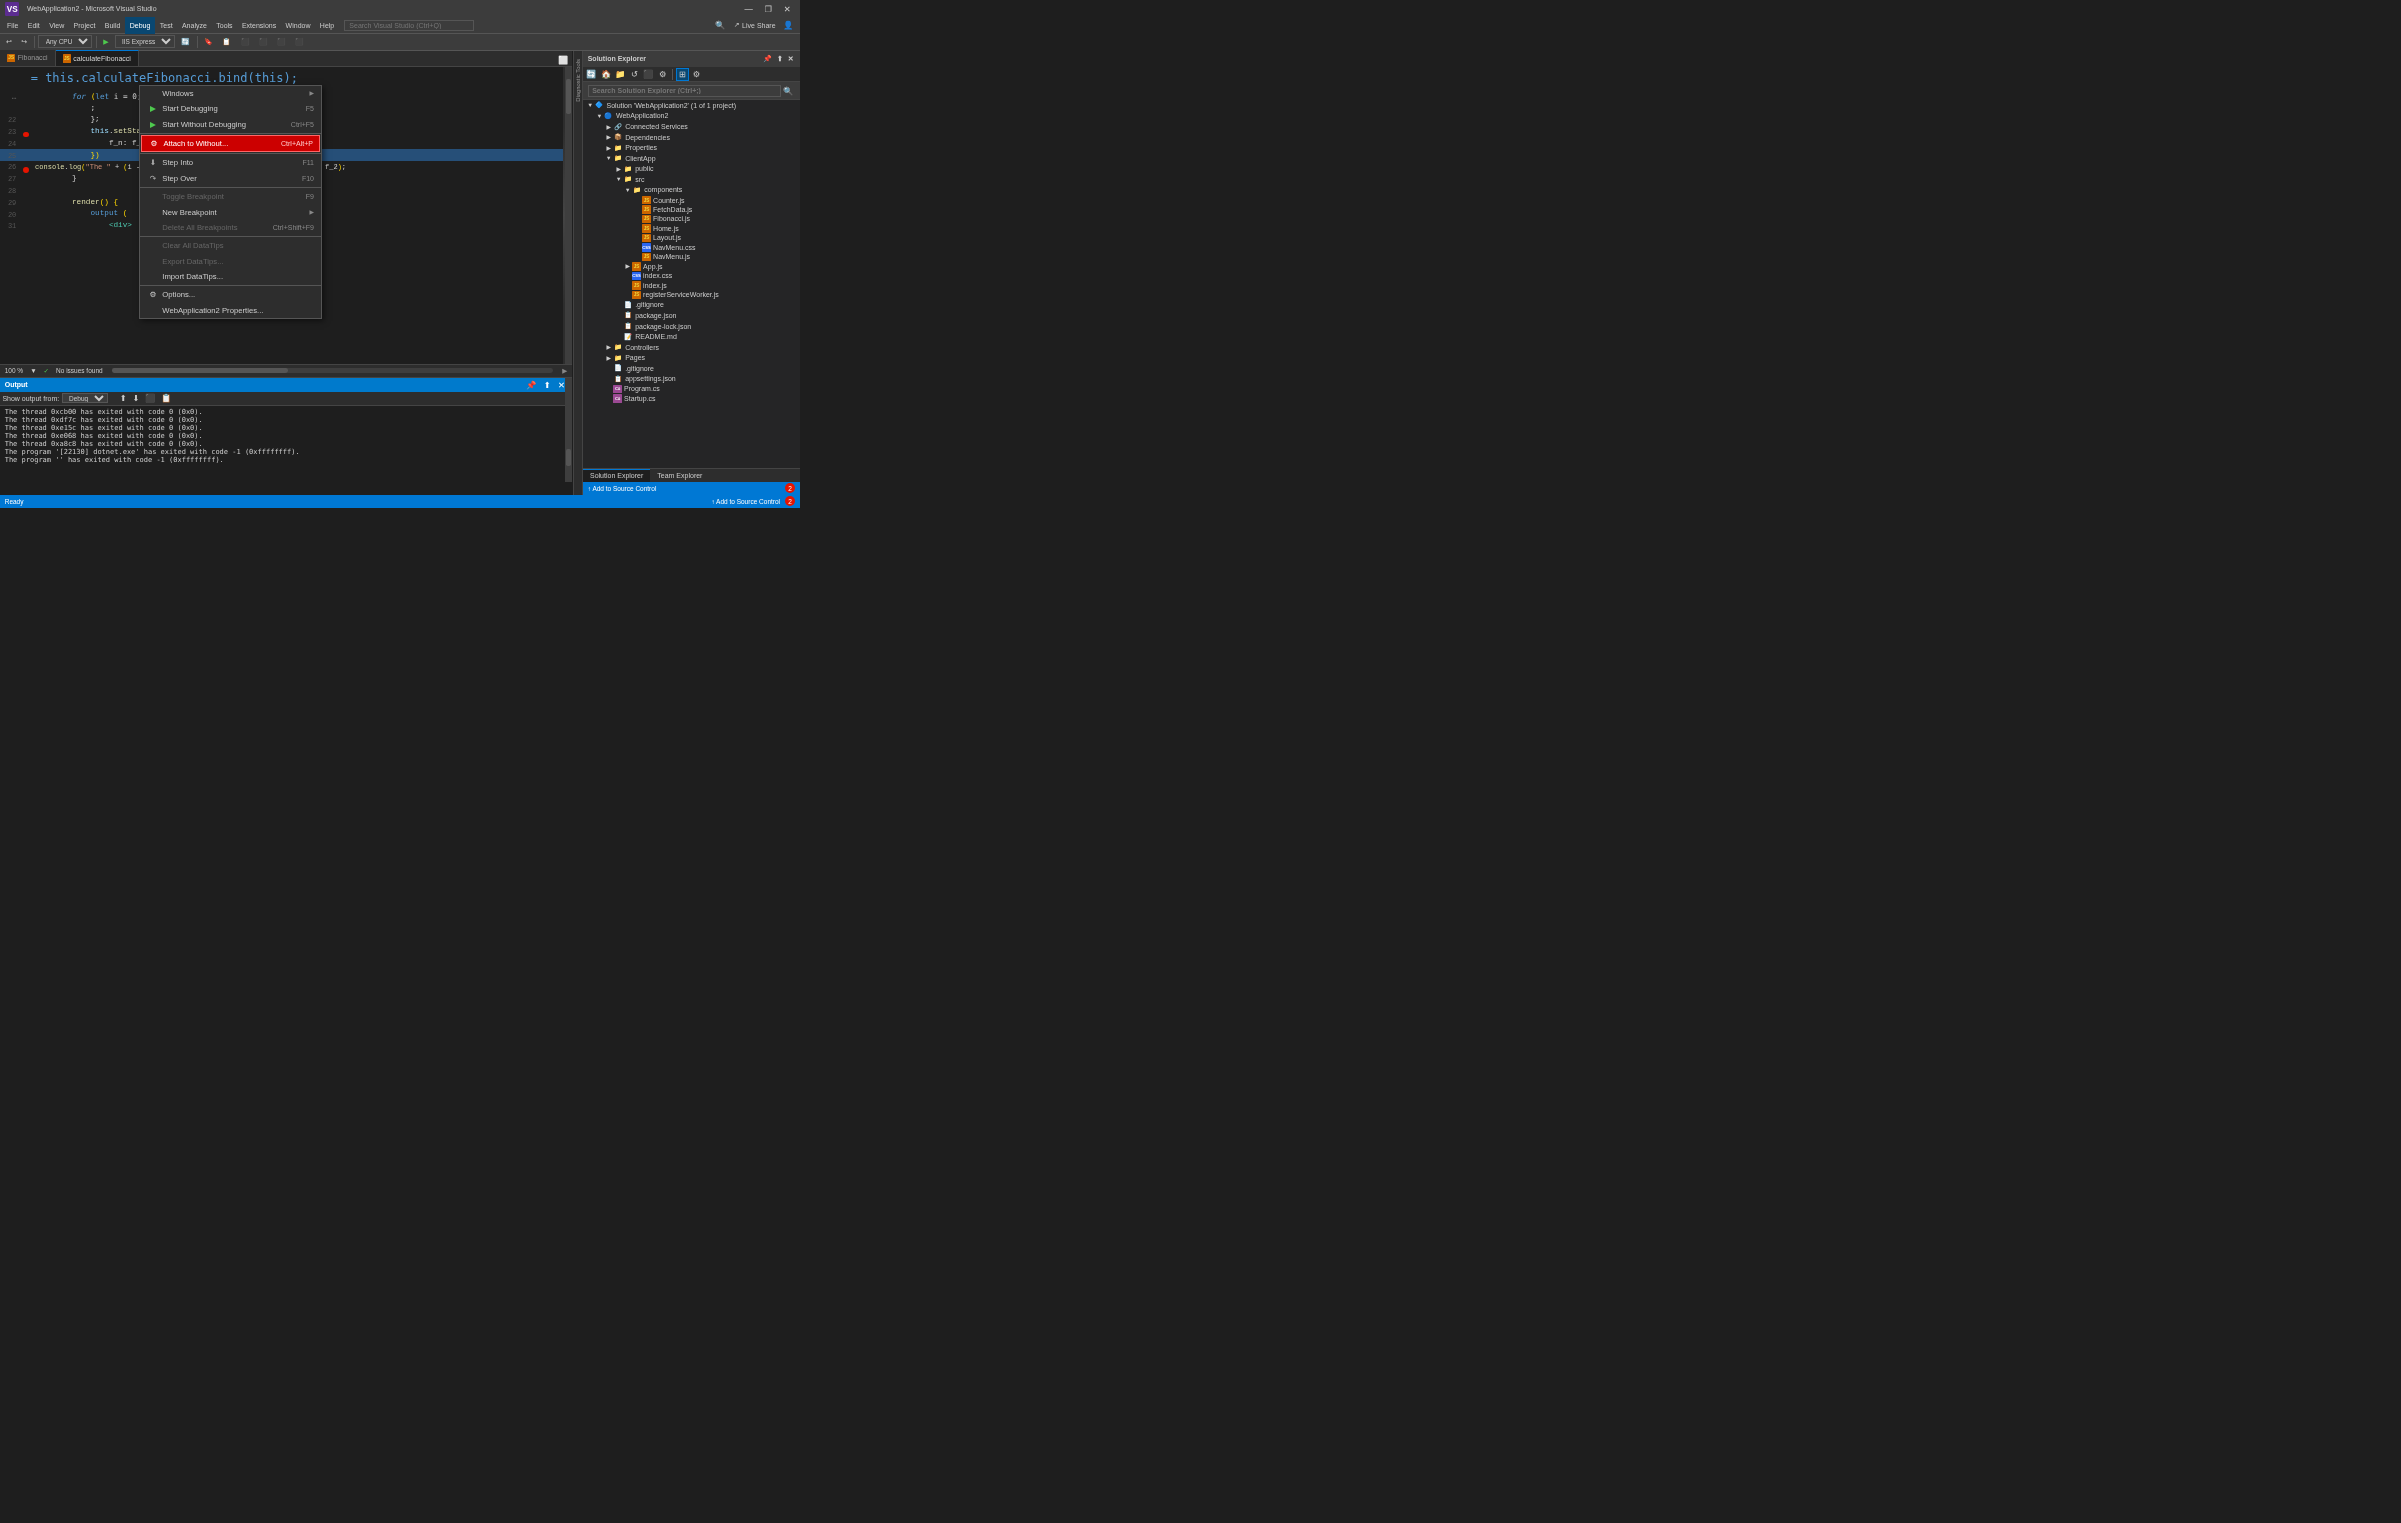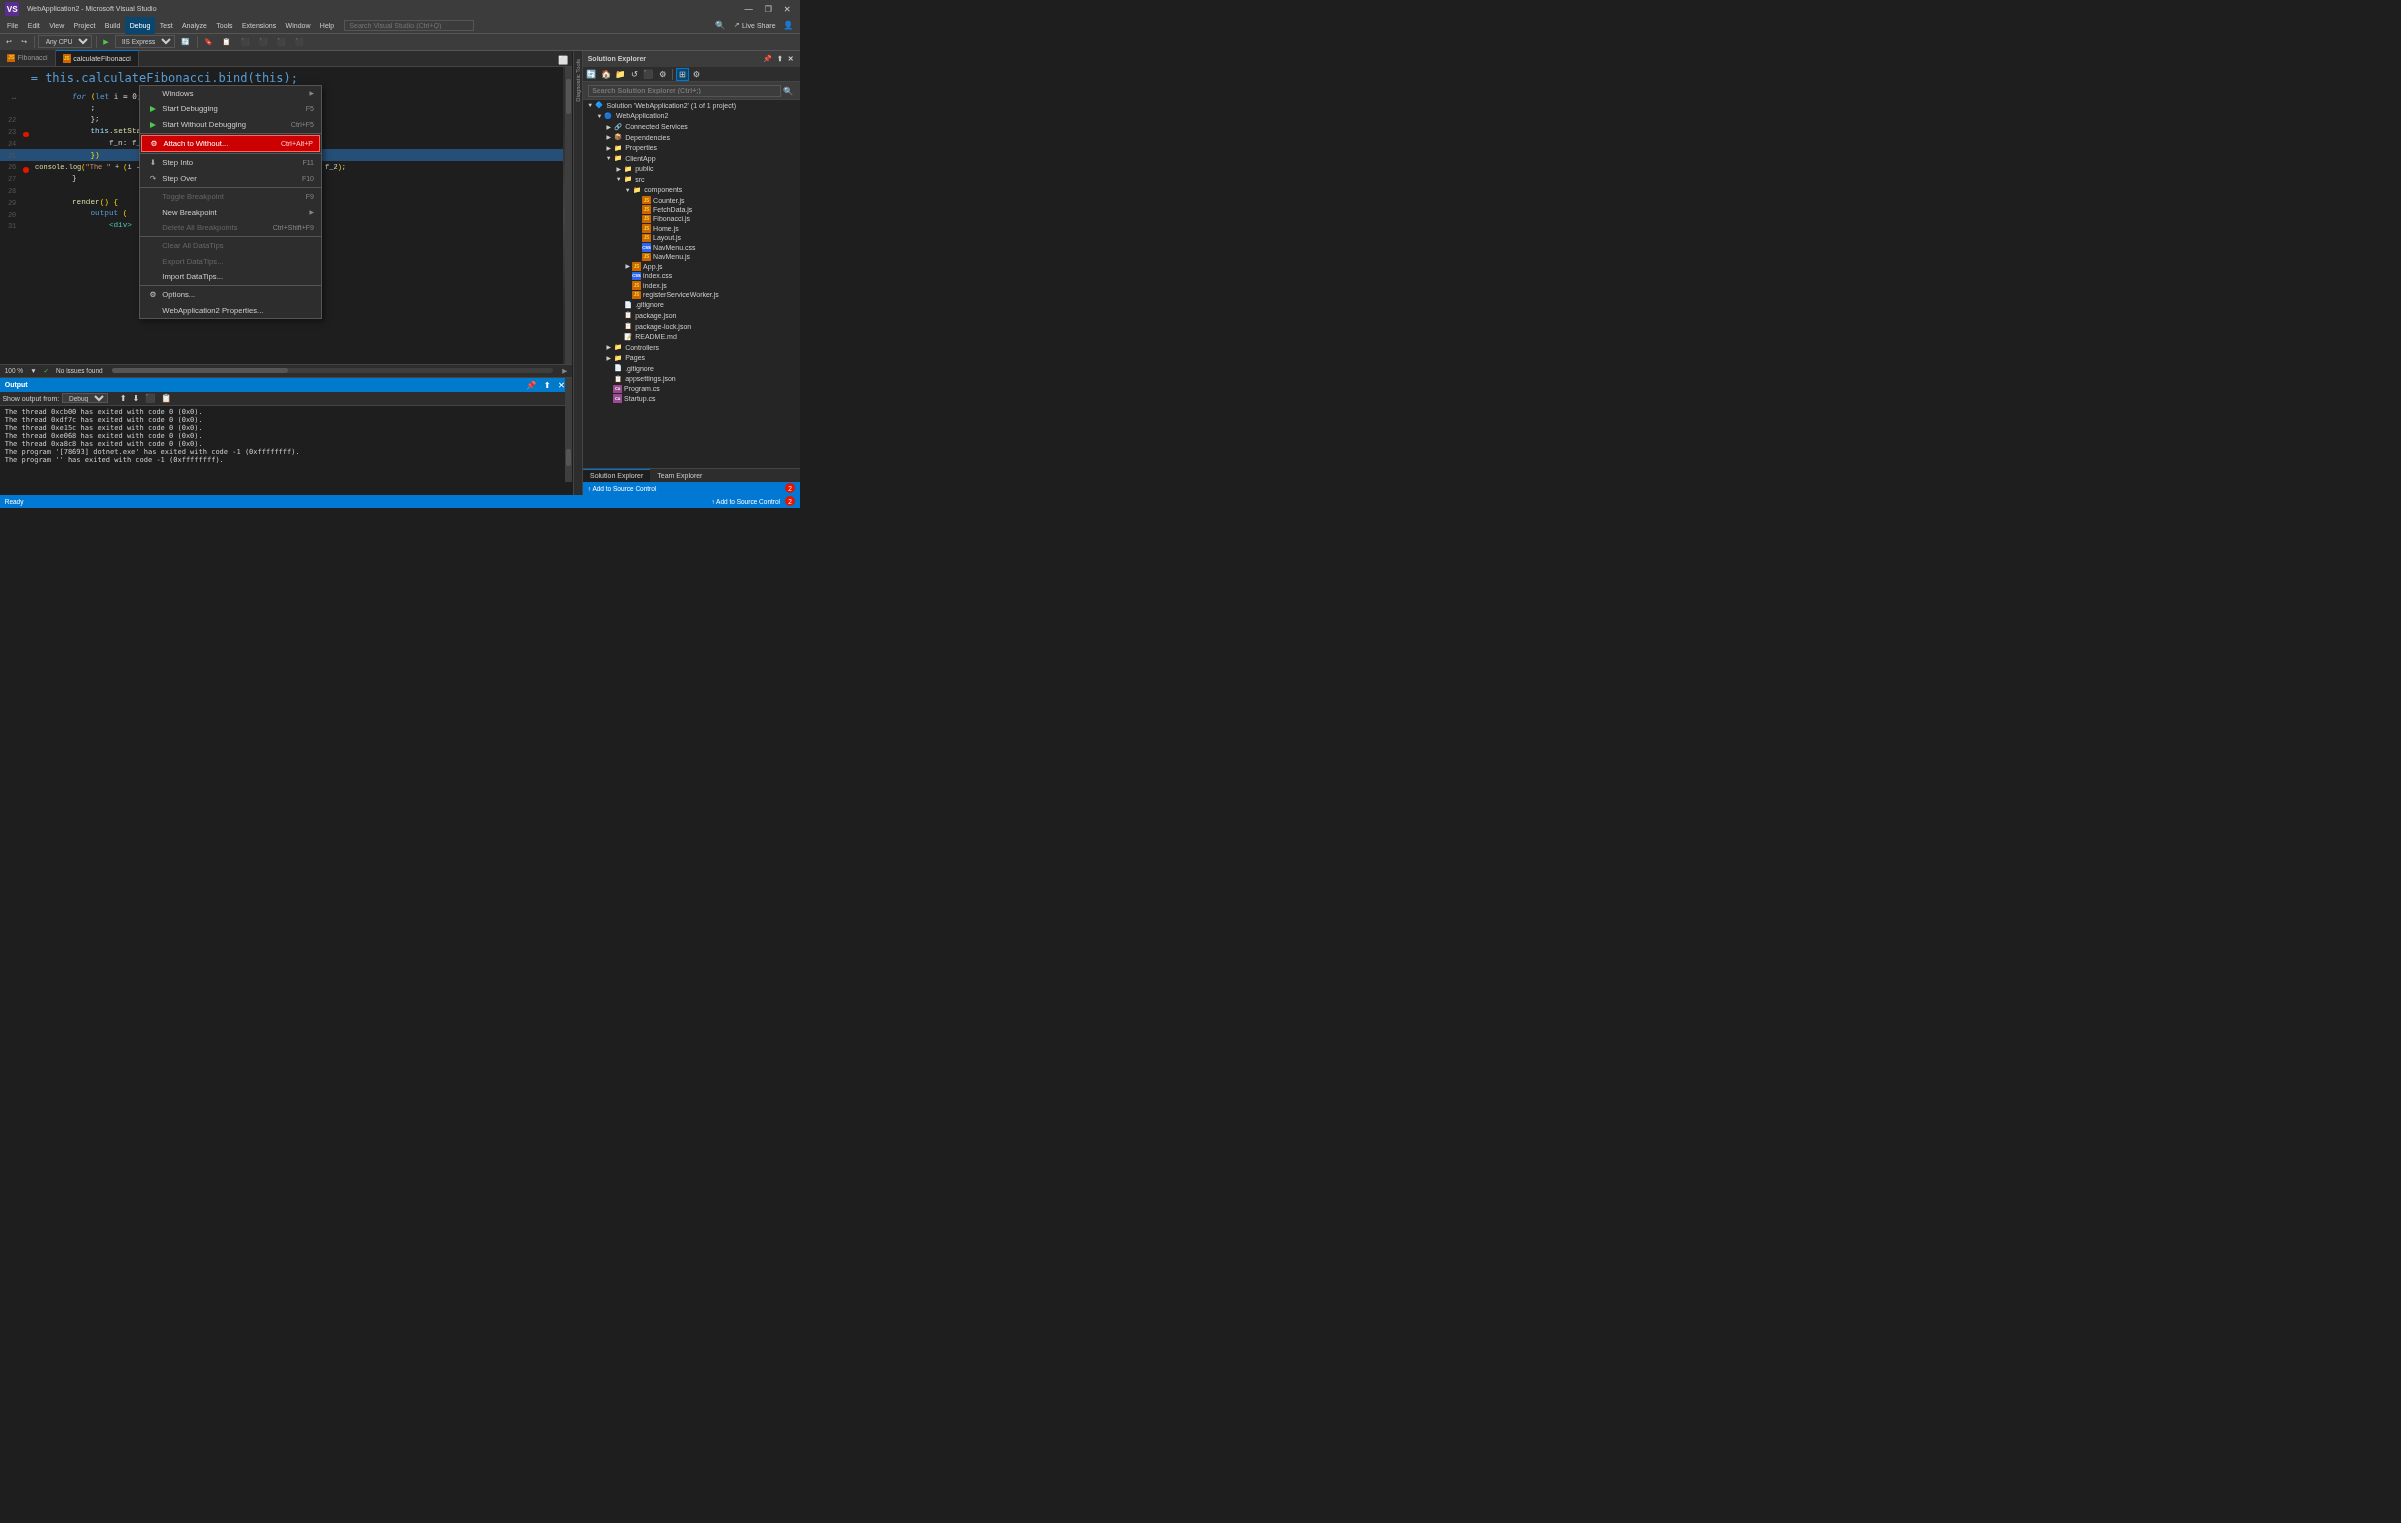--- a/index.html
+++ b/index.html
@@ -661,7 +661,7 @@
         <div>The thread 0xe15c has exited with code 0 (0x0).</div>
         <div>The thread 0xe068 has exited with code 0 (0x0).</div>
         <div>The thread 0xa8c8 has exited with code 0 (0x0).</div>
-        <div>The program '[78693] dotnet.exe' has exited with code -1 (0xffffffff).</div>
+        <div>The program '[22130] dotnet.exe' has exited with code -1 (0xffffffff).</div>
         <div>The program '' has exited with code -1 (0xffffffff).</div>
       </div>
 

